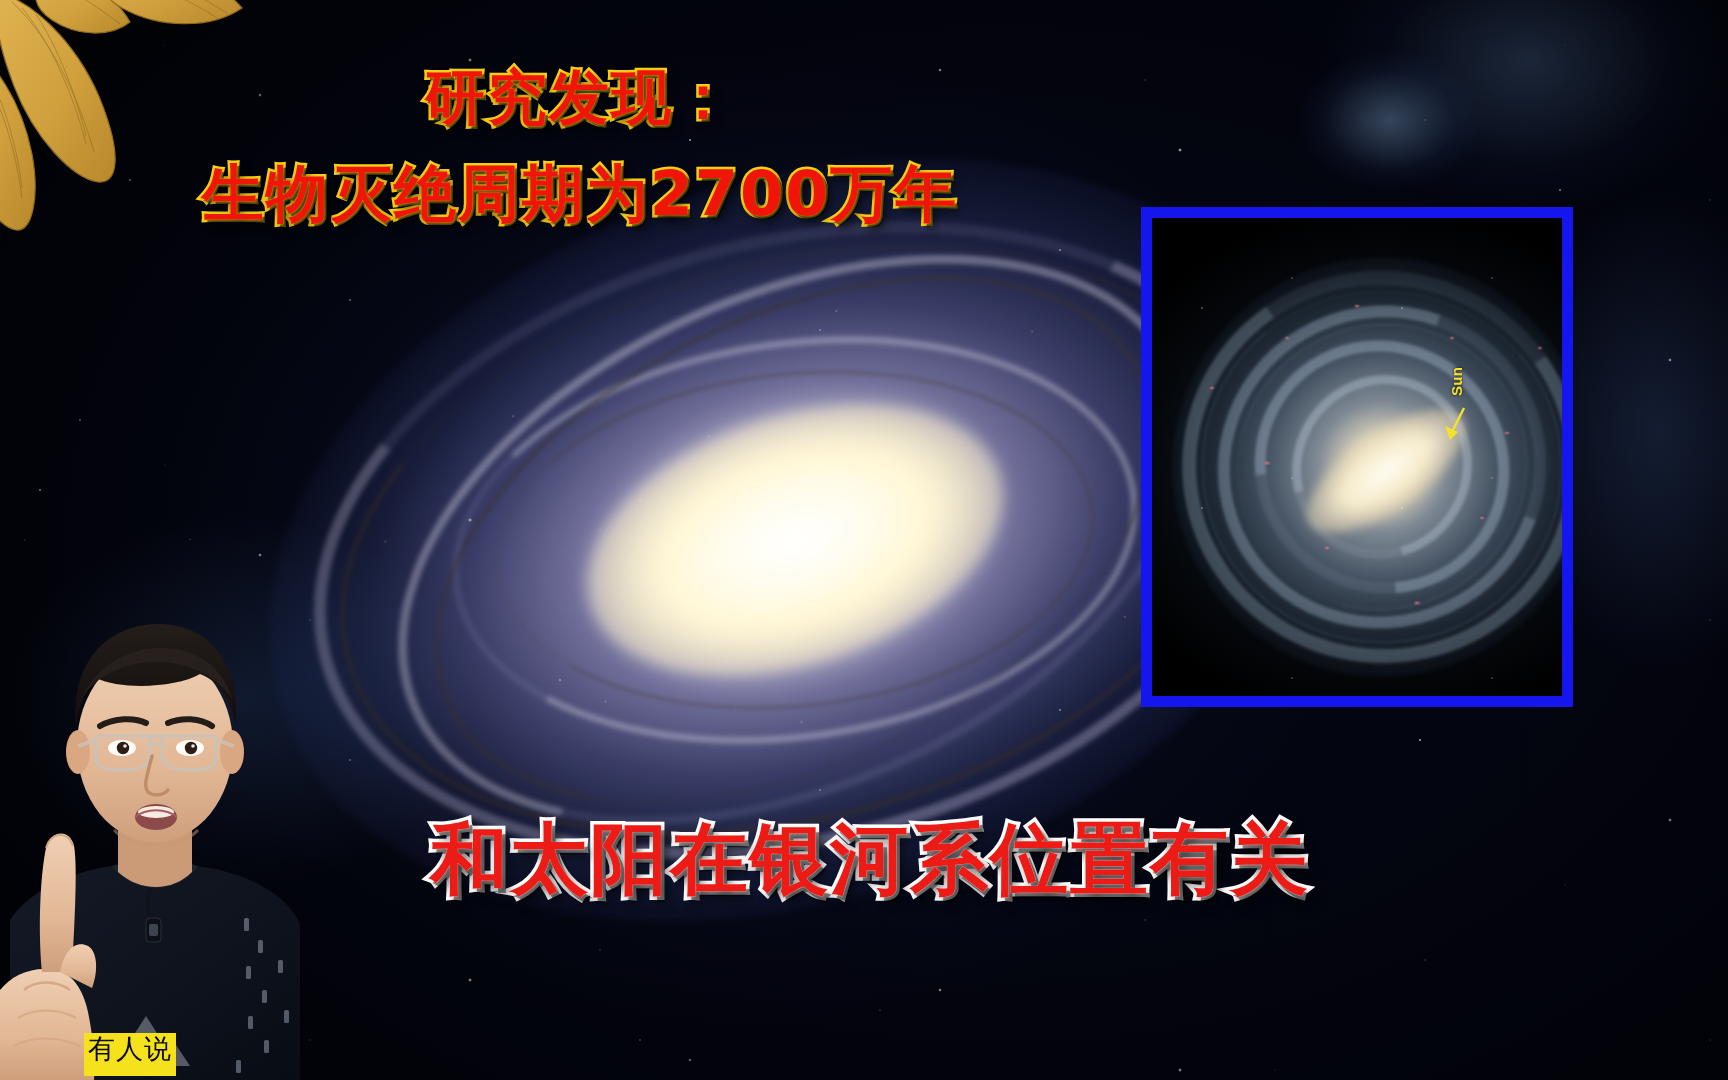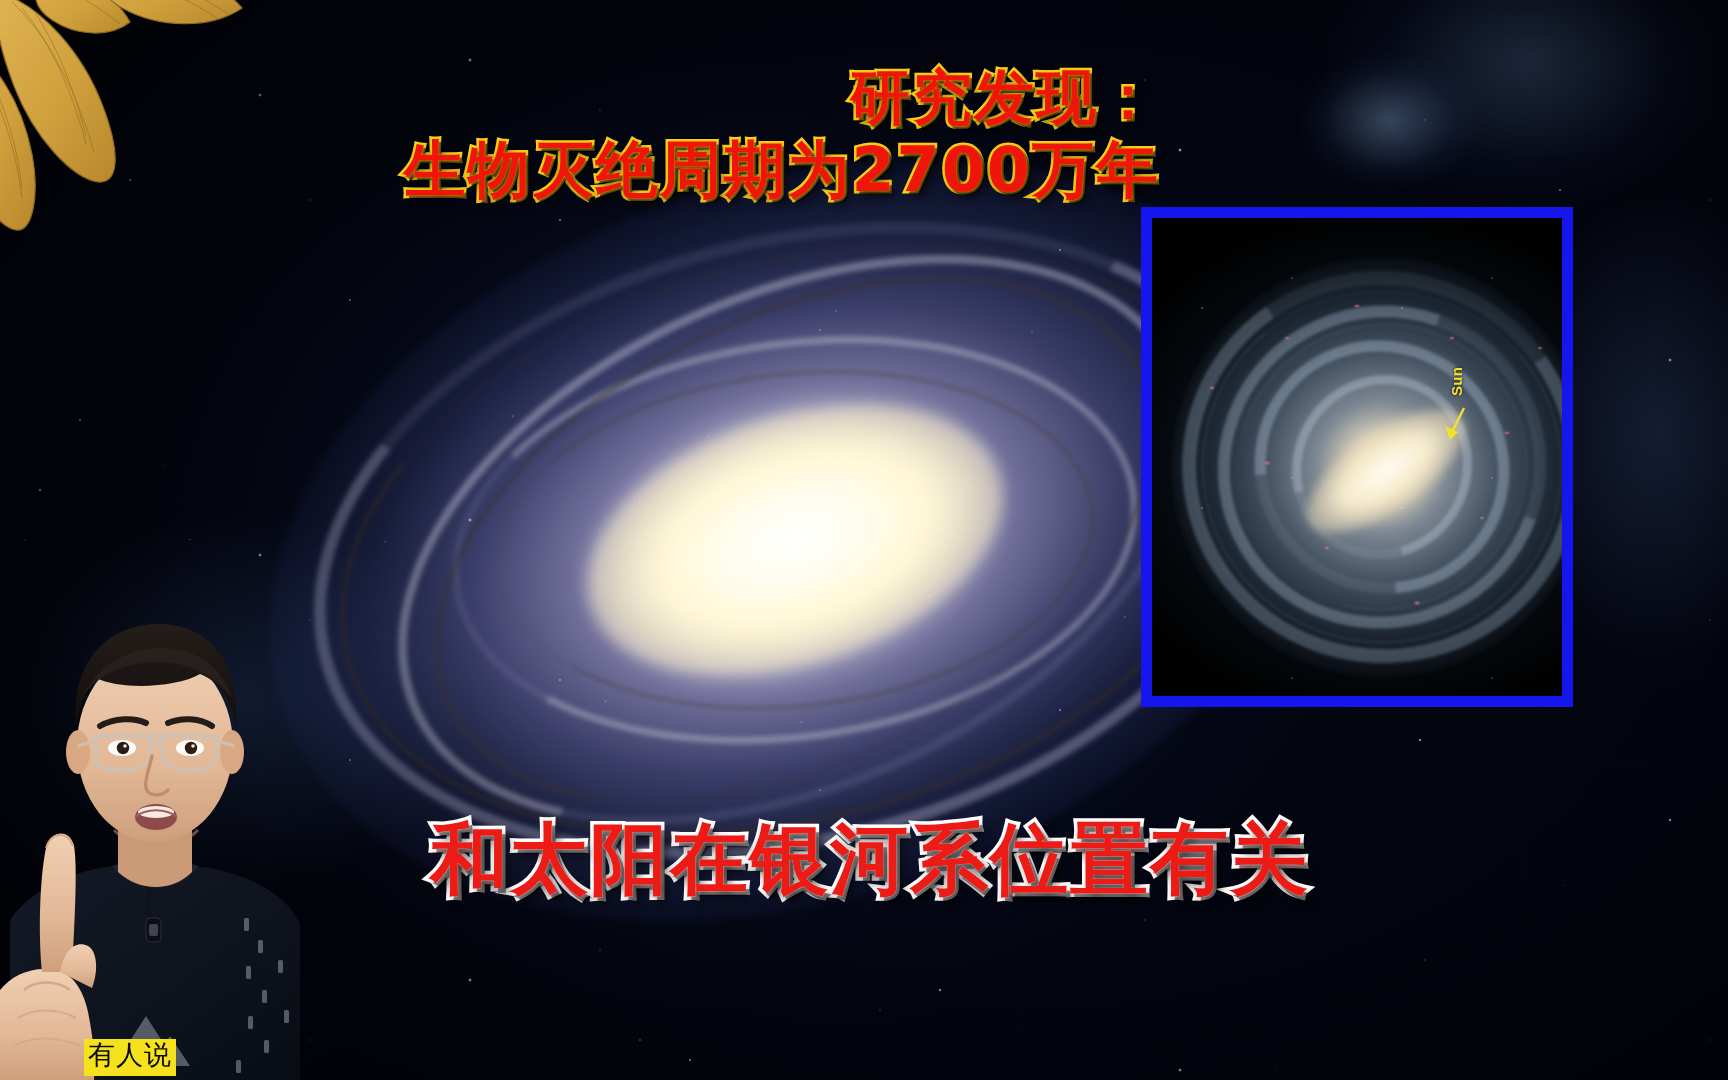--- a/index.html
+++ b/index.html
@@ -337,7 +337,7 @@
     left: 0;
     top: 62px;
     width: 1160px;
-    text-align: right;
+    text-align: center;
     pointer-events: none;
   }
   .headline .line {

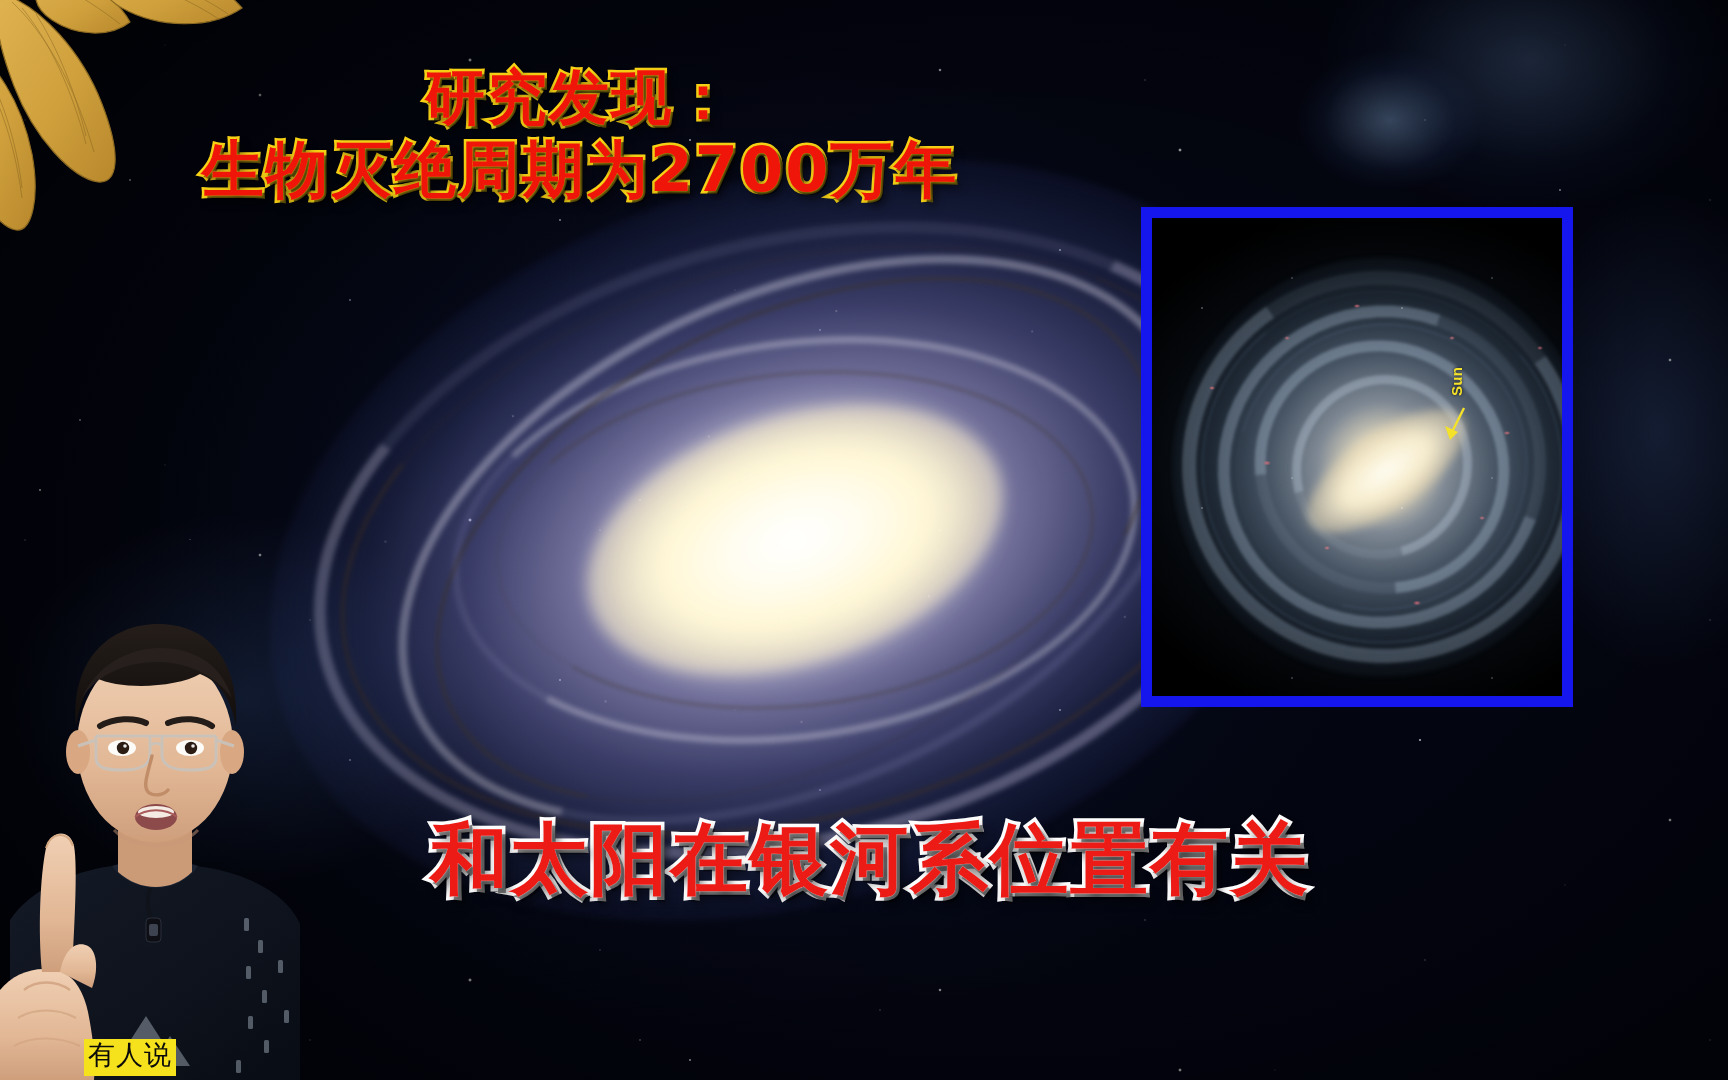--- a/index.html
+++ b/index.html
@@ -354,7 +354,7 @@
        5px 6px 8px rgba(0,0,0,.6);
   }
   .headline .l1 { font-size: 60px; }
-  .headline .l2 { font-size: 62px; margin-top: 0; }
+  .headline .l2 { font-size: 62px; margin-top: 24px; }
 
   .subline {
     position: absolute;

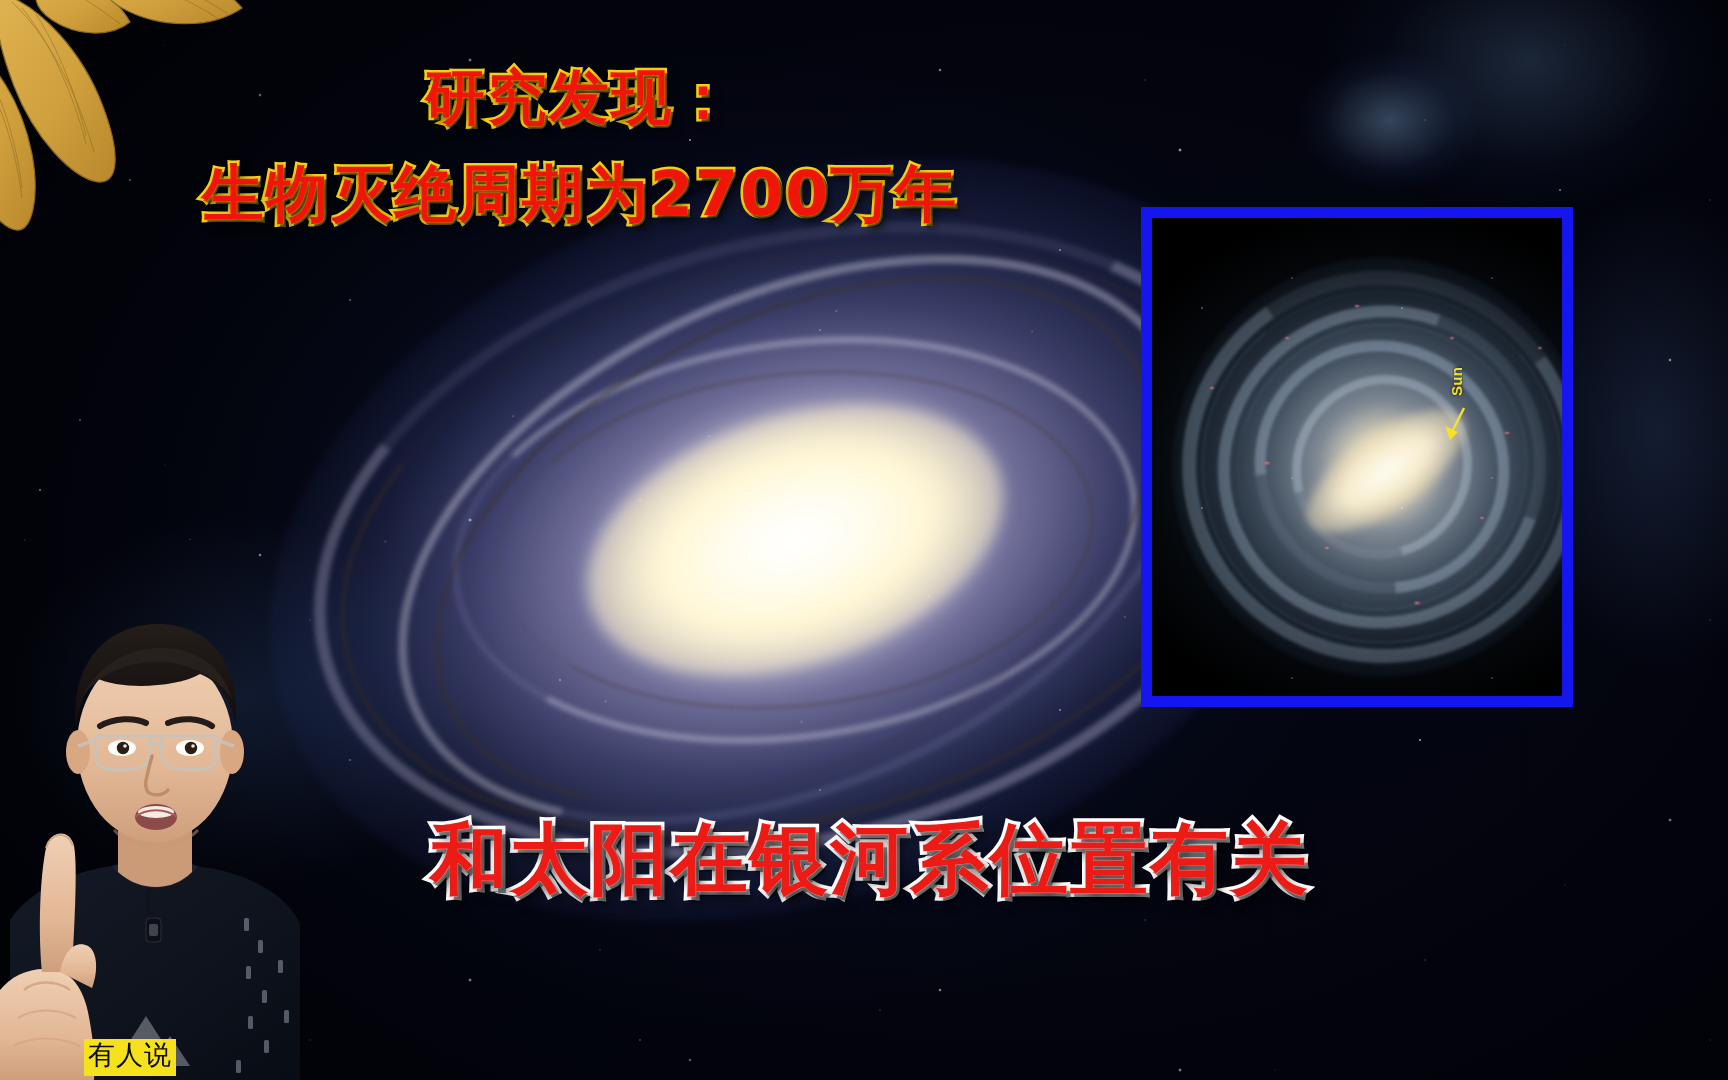--- a/index.html
+++ b/index.html
@@ -387,7 +387,7 @@
     font-family: "DejaVu Sans", "Liberation Sans", sans-serif;
     font-size: 27px;
     font-weight: 400;
-    padding: 1px 4px 6px 4px;
+    padding: 1px 4px 12px 4px;
     line-height: 1.1;
     letter-spacing: 1px;
   }

